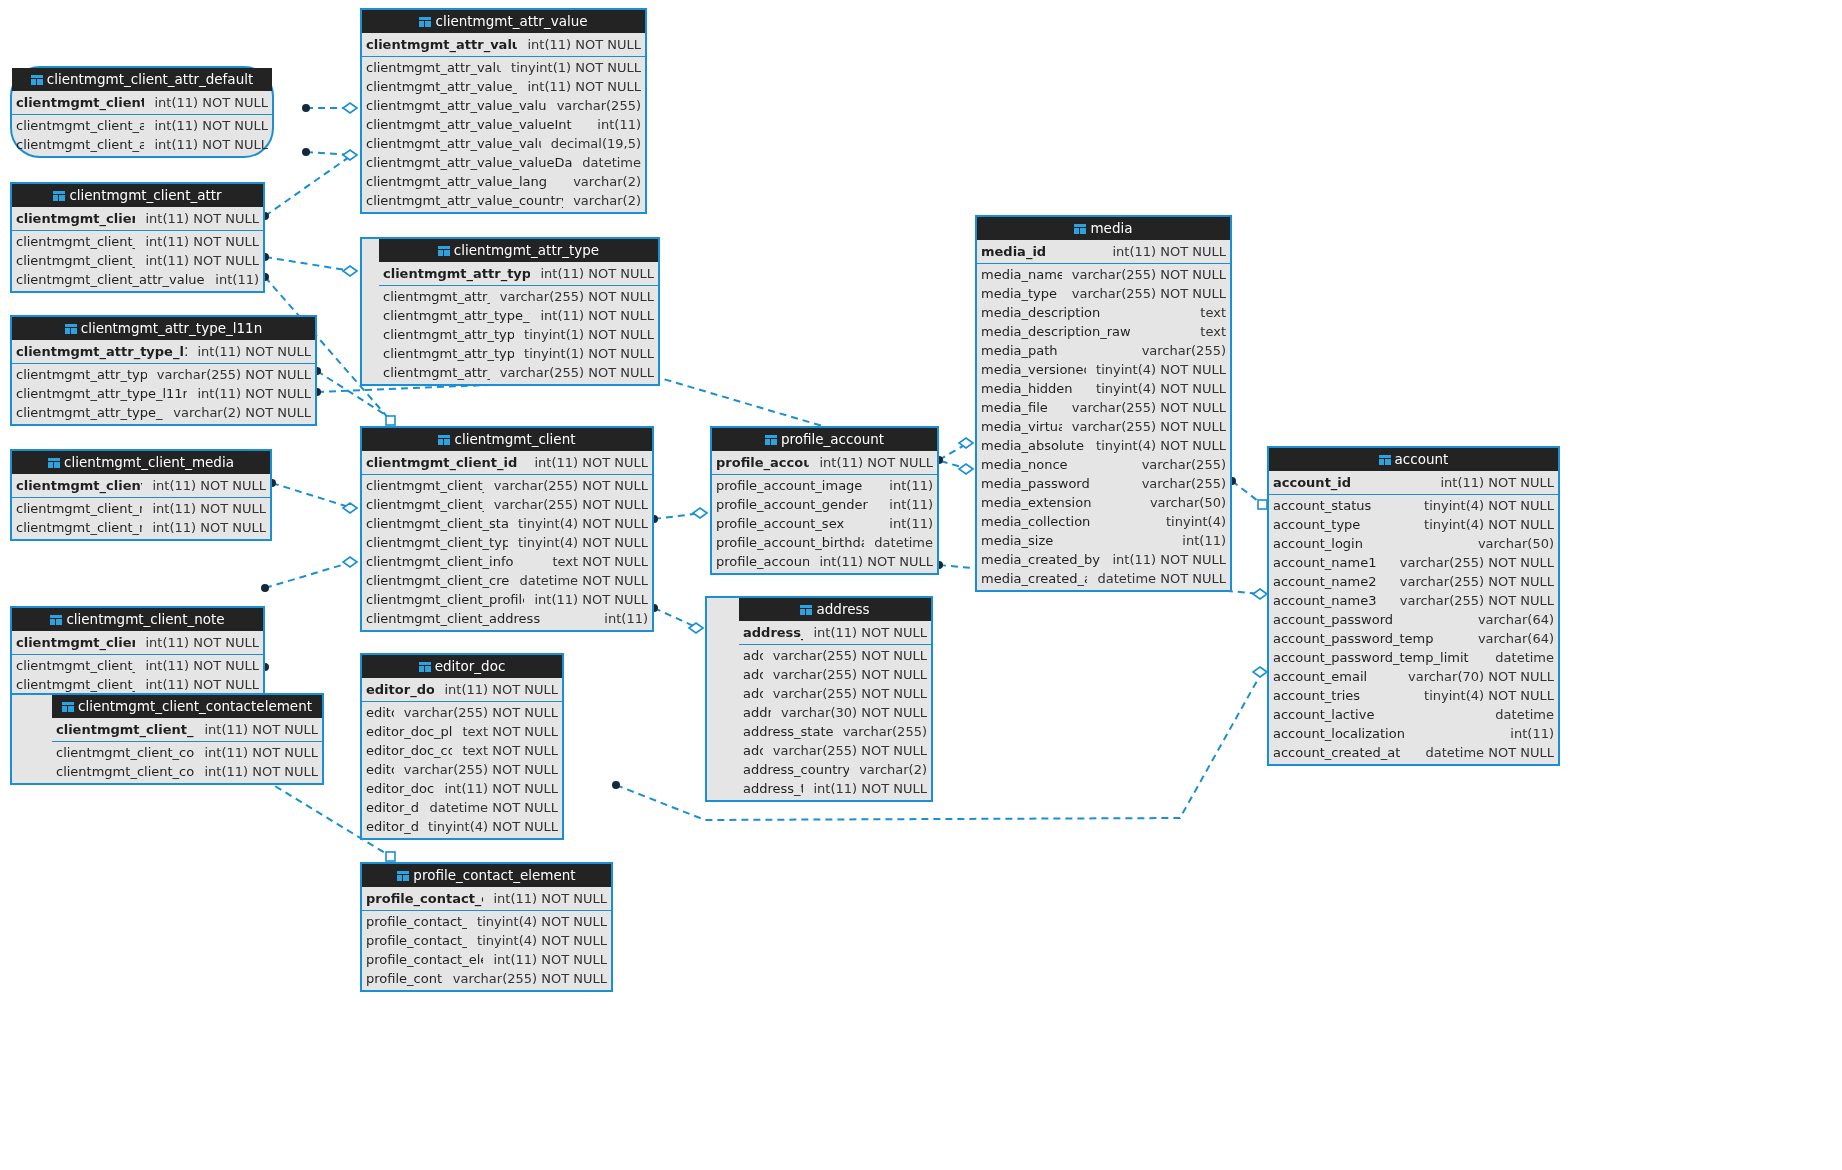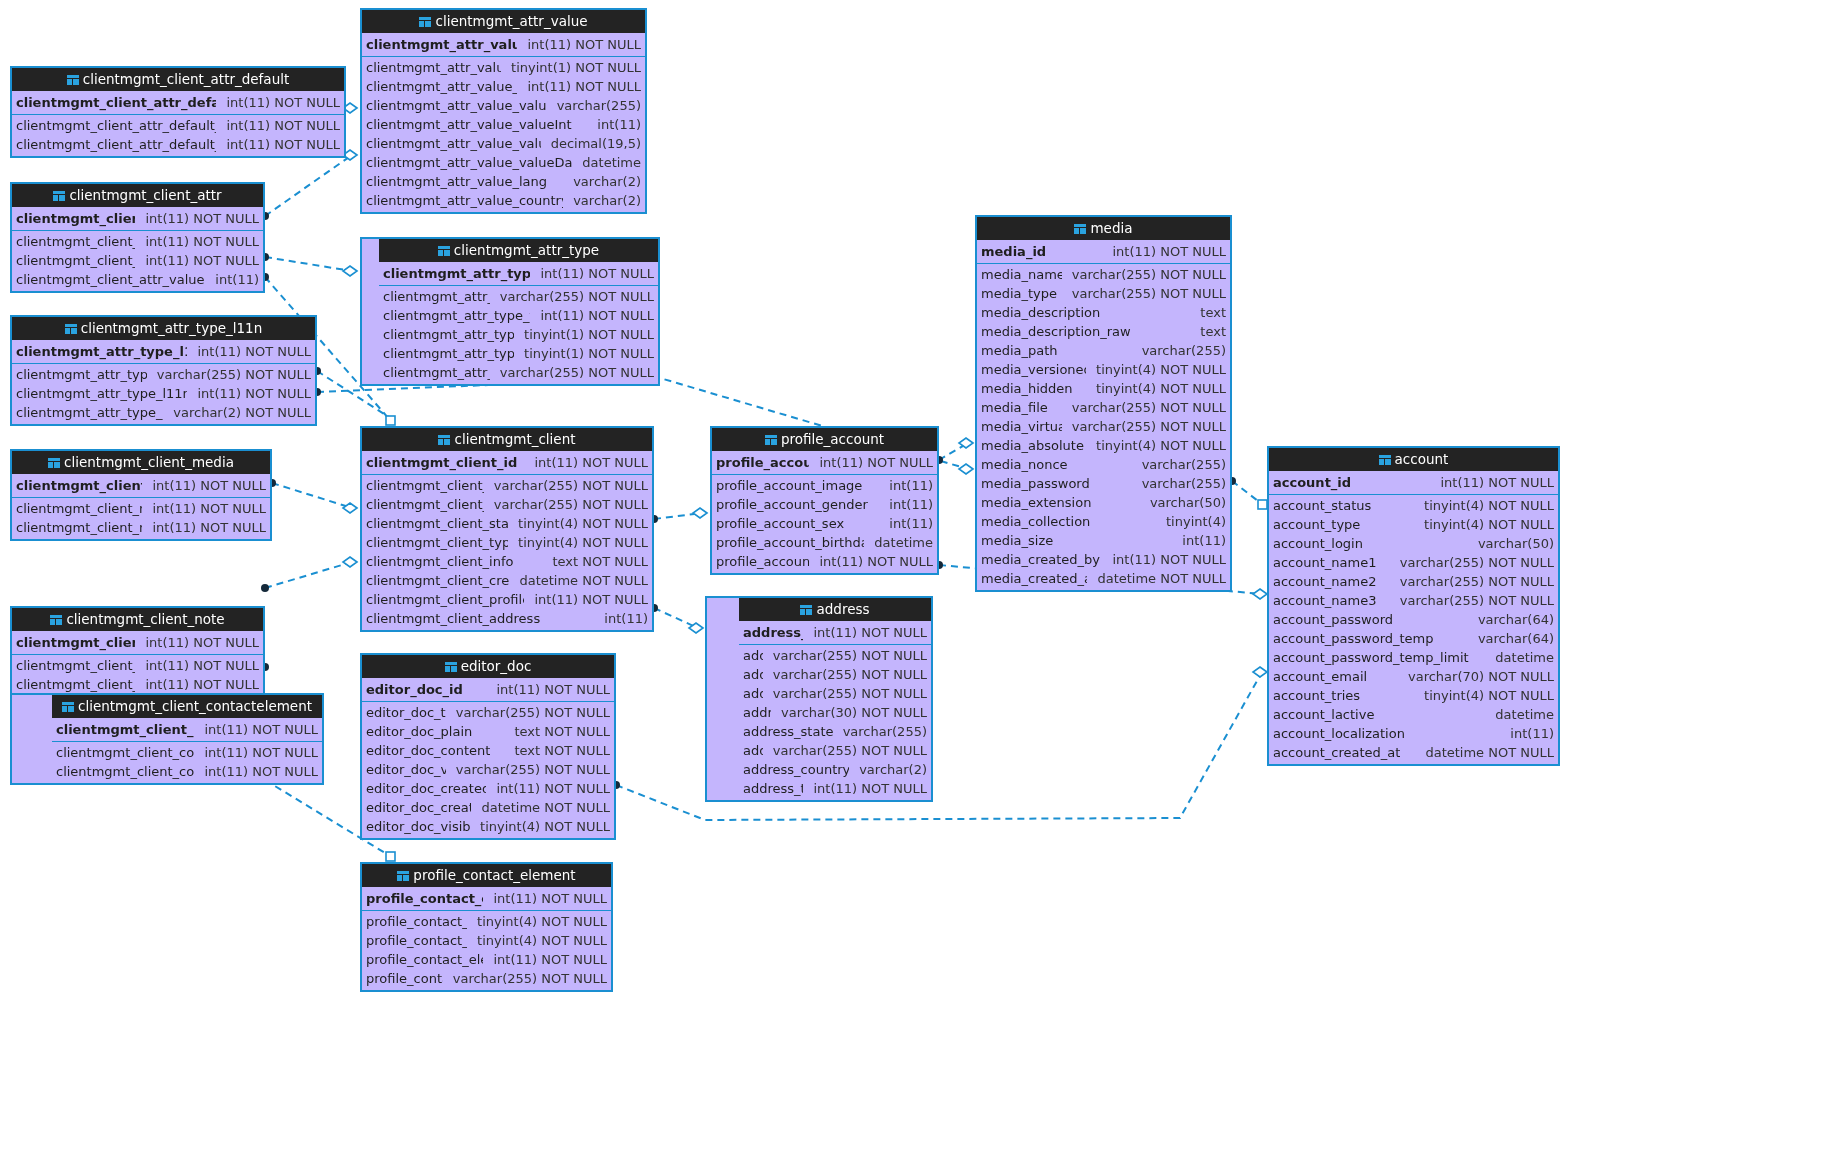--- a/index.html
+++ b/index.html
@@ -29,7 +29,7 @@
     position: absolute;
     box-sizing: border-box;
     border: 2px solid #1a8fd1;
-    background: #c4b5fd;
+    background: #e5e5e5;
     box-shadow: 0 0 0 0 rgba(0,0,0,0);
   }
   .tbl-head {

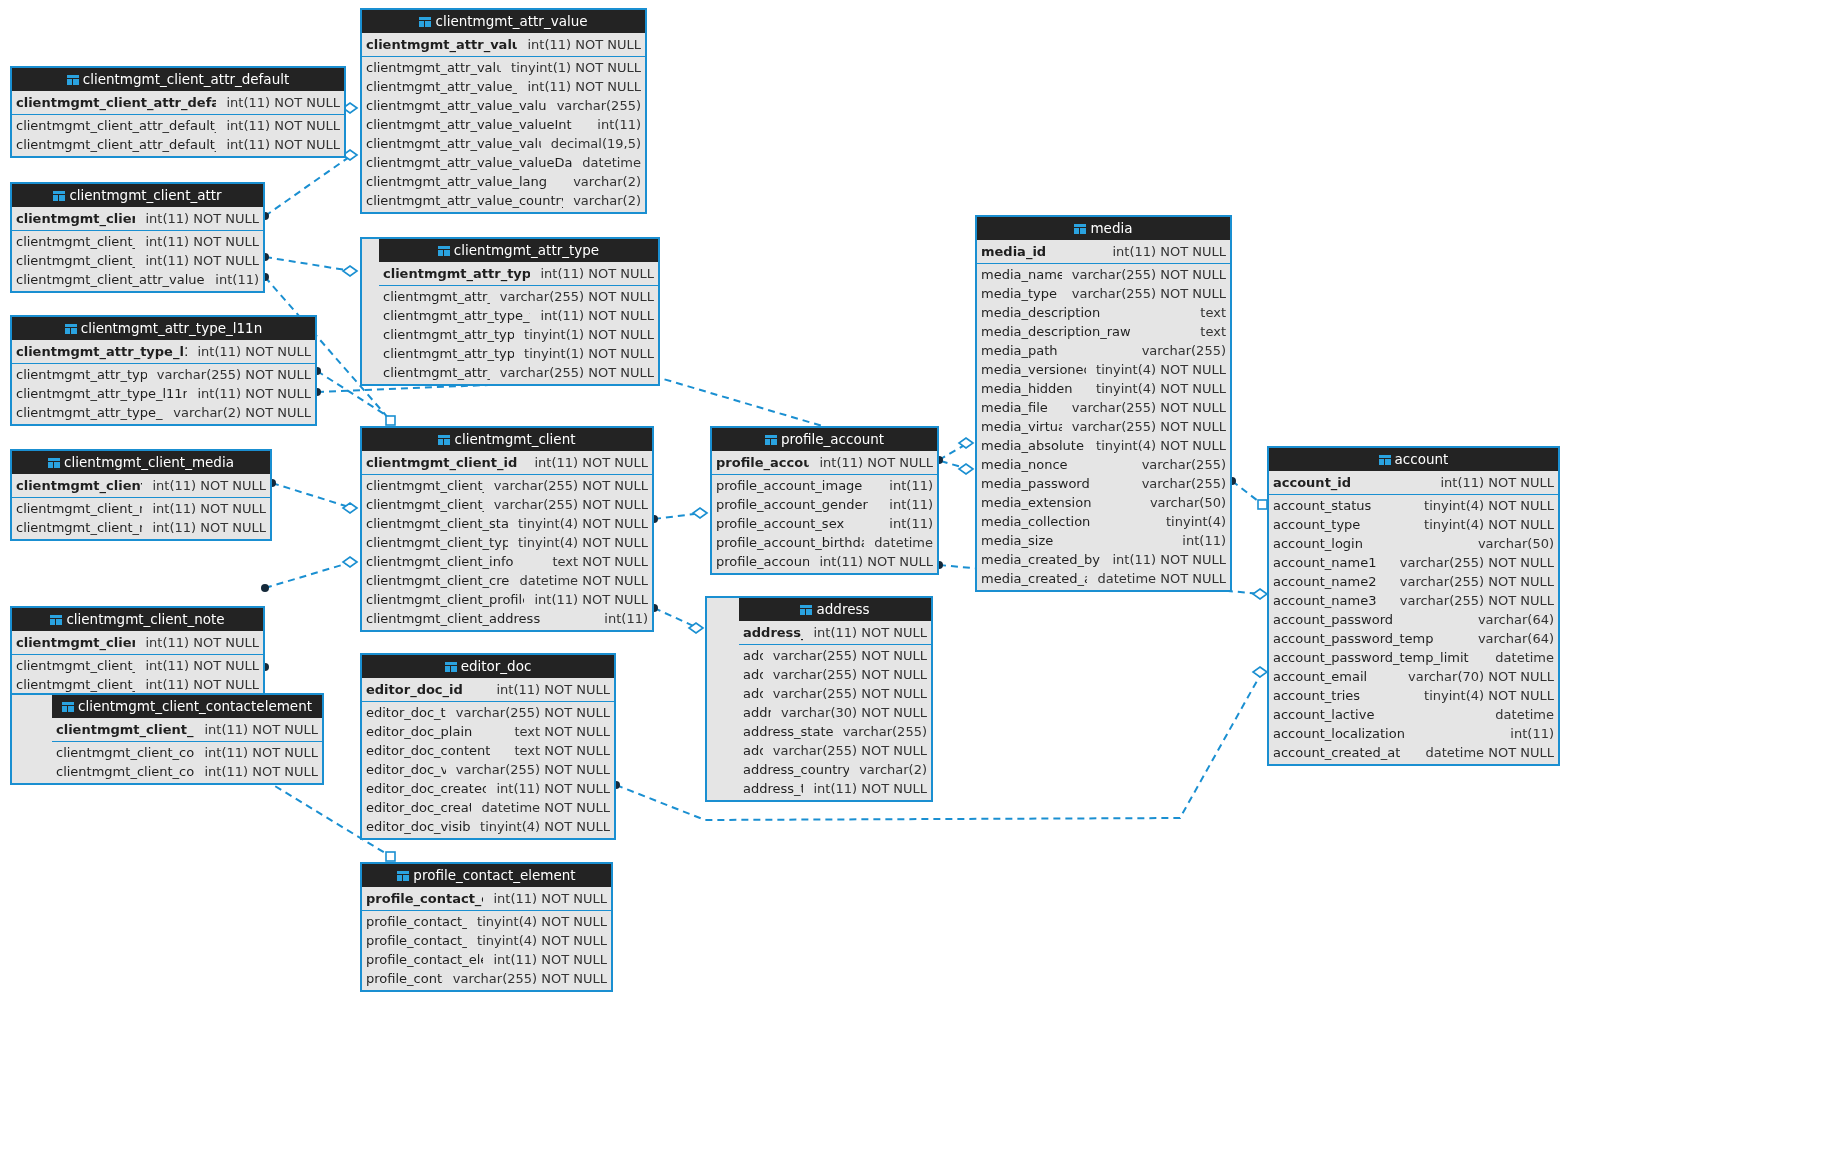--- a/index.html
+++ b/index.html
@@ -210,7 +210,7 @@
         </div>
       </div>
     </div>
-    <div class="tbl" style="left: 10px; top: 66px; width: 336px;">
+    <div class="tbl" style="left: 10px; top: 66px; width: 264px; border-radius: 30px;">
       <div class="tbl-head"><span class="tbl-icon"><i class="r1"></i><i class="r2"></i><i class="r3"></i></span><span>clientmgmt_client_attr_default</span></div>
       <div class="pk-wrap pk-row">
         <div class="row pk">

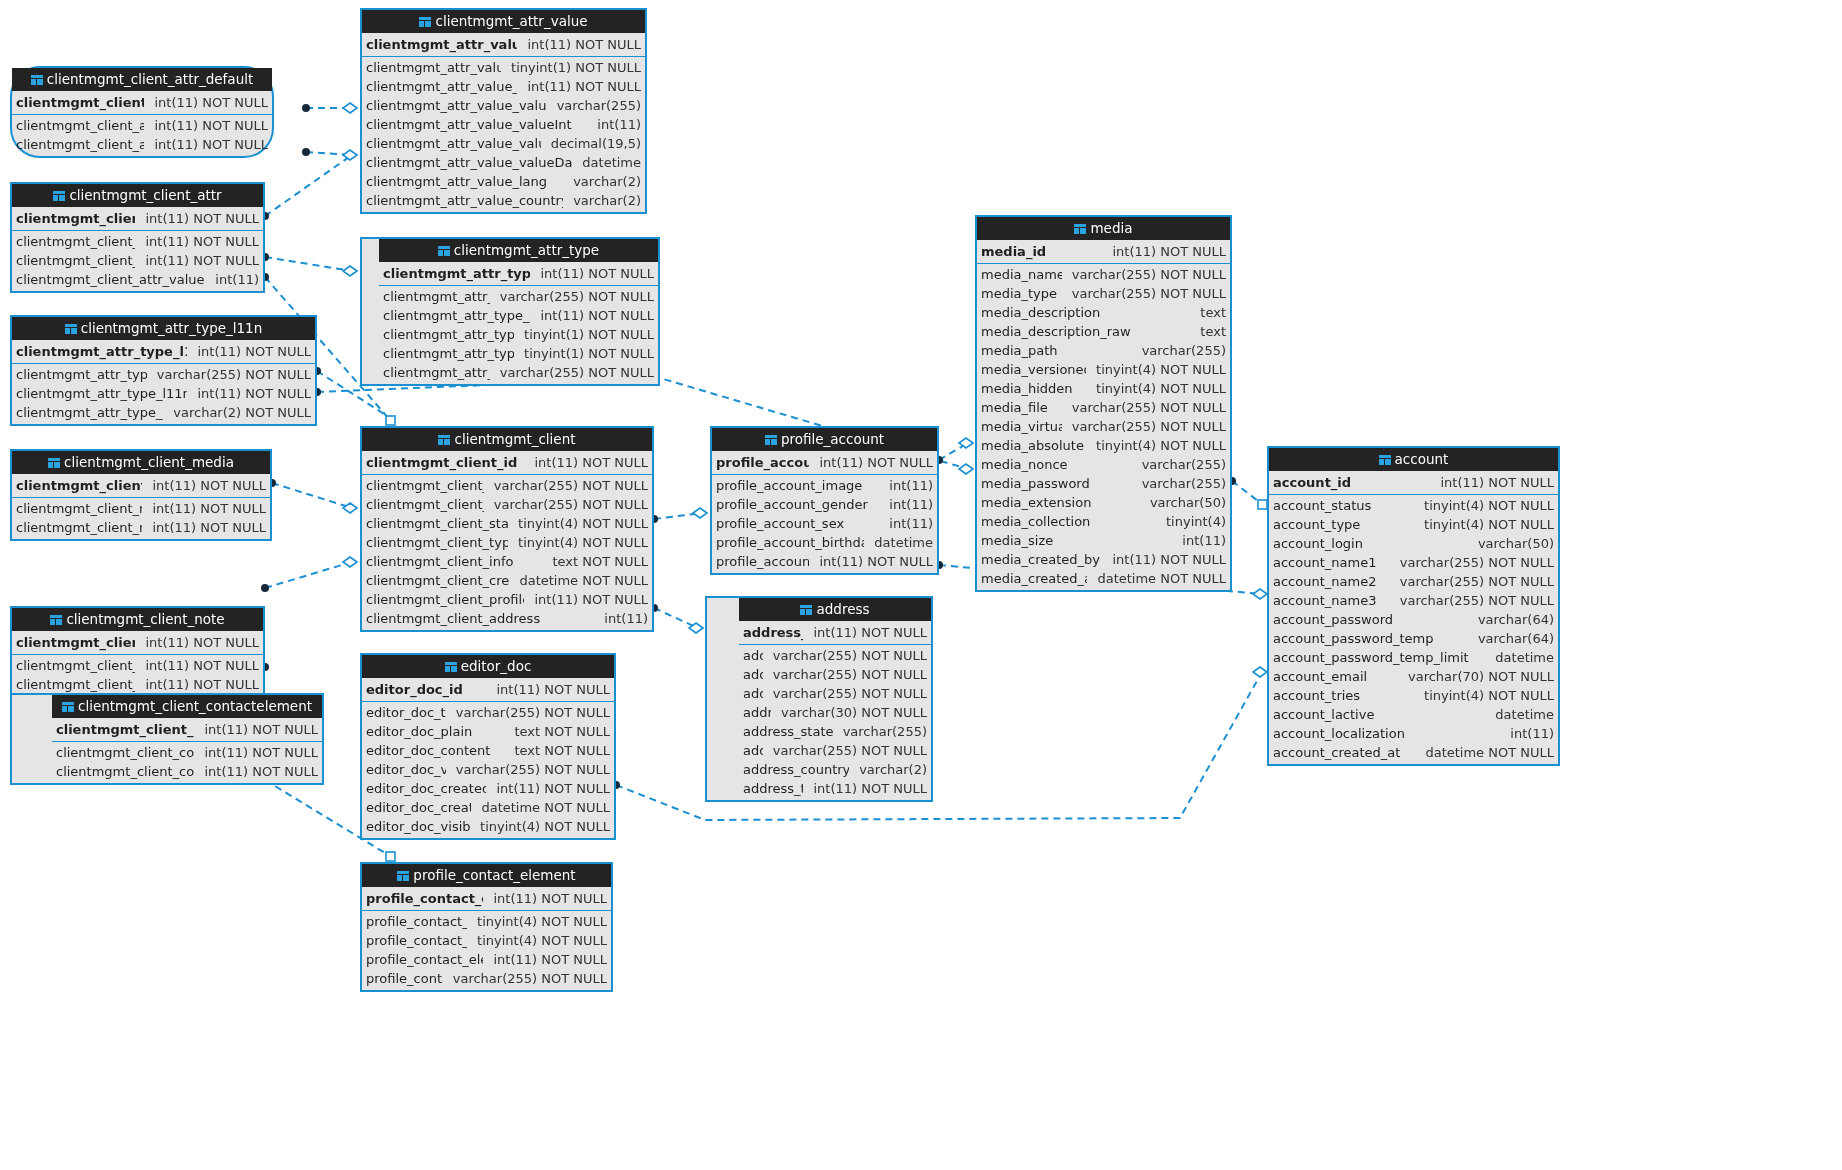--- a/index.html
+++ b/index.html
@@ -607,7 +607,7 @@
         </div>
       </div>
     </div>
-    <div class="tbl" style="left: 360px; top: 653px; width: 256px;">
+    <div class="tbl" style="left: 360px; top: 653px; width: 204px;">
       <div class="tbl-head"><span class="tbl-icon"><i class="r1"></i><i class="r2"></i><i class="r3"></i></span><span>editor_doc</span></div>
       <div class="pk-wrap pk-row">
         <div class="row pk">

